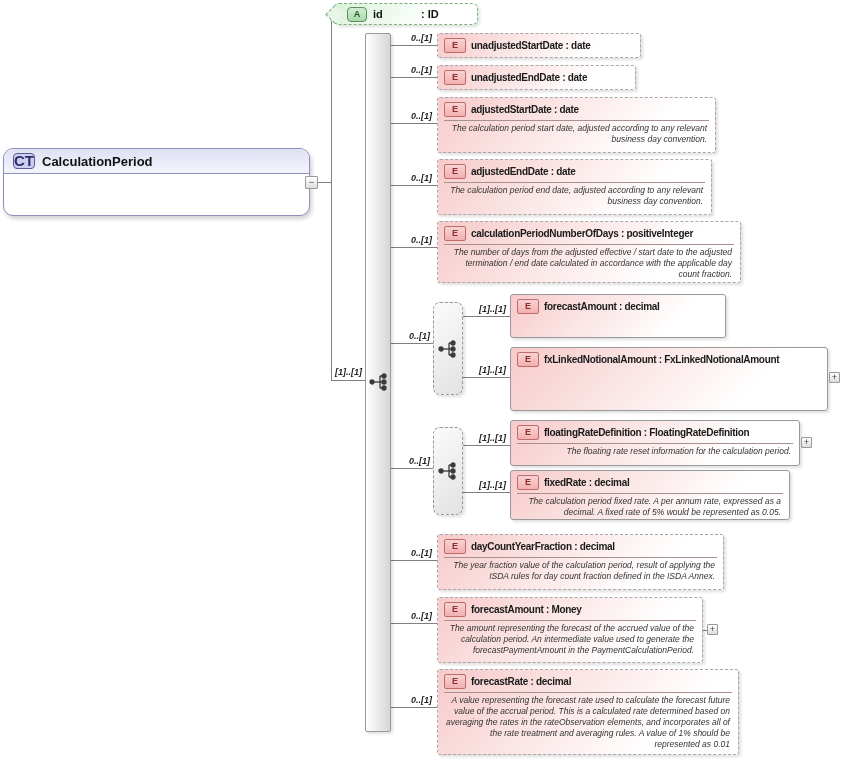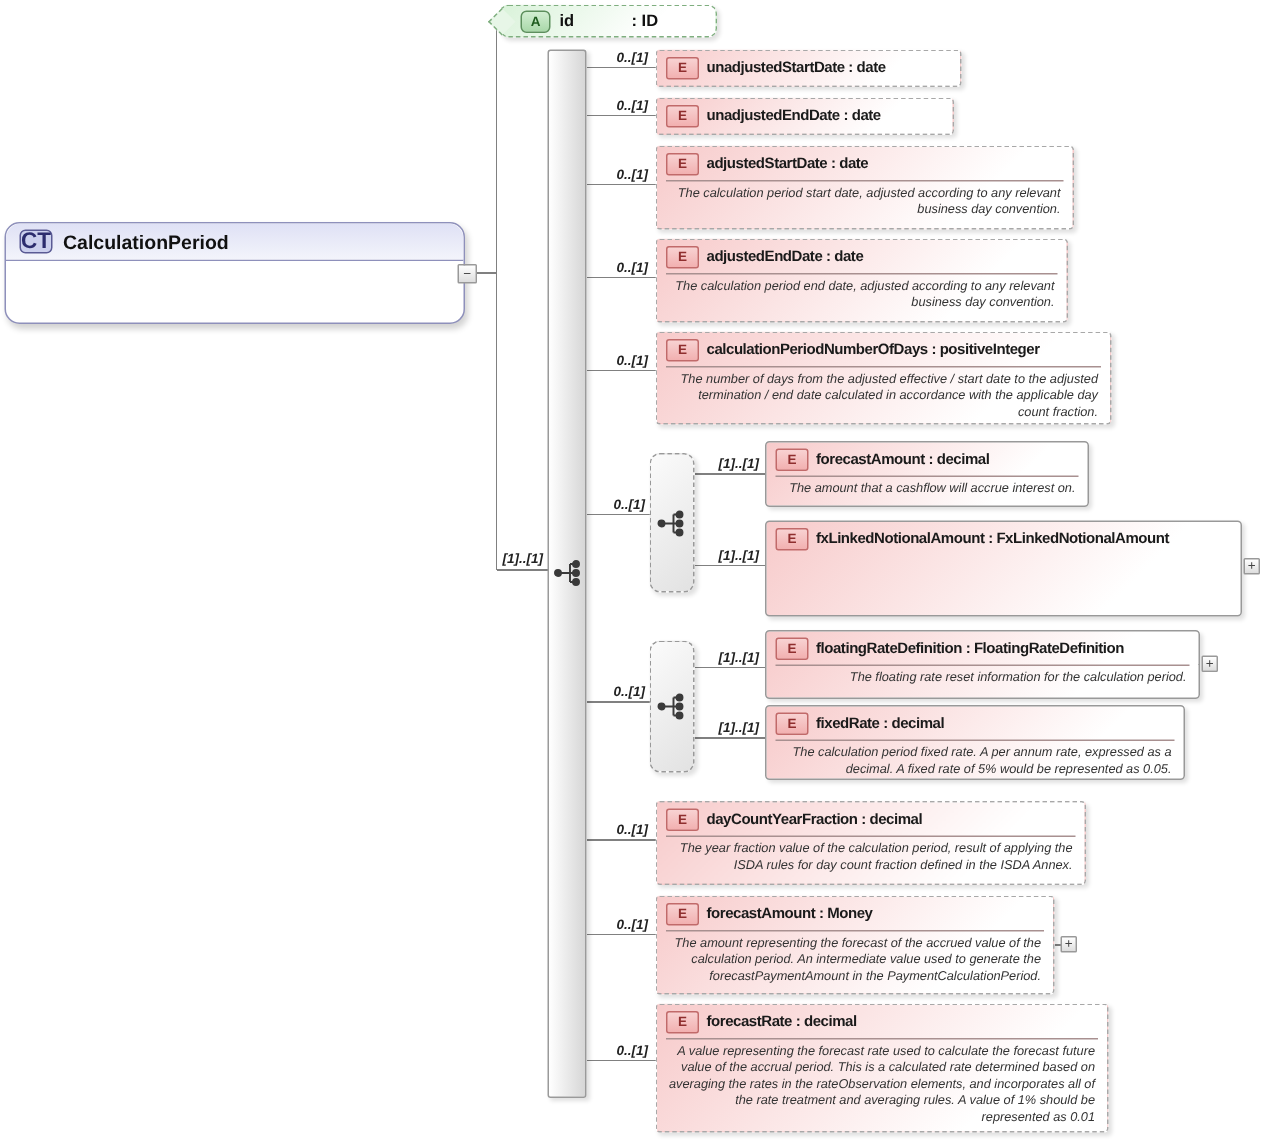--- a/index.html
+++ b/index.html
@@ -240,7 +240,6 @@
       <span class="e-badge">E</span>
       <span class="el-title">forecastAmount : decimal</span>
     </div>
-    <div class="el-ann">The amount that a cashflow will accrue interest on.</div>
   </div>
 
   <div class="el solid" style="left:510px;top:347px;width:318px;height:64px;">

